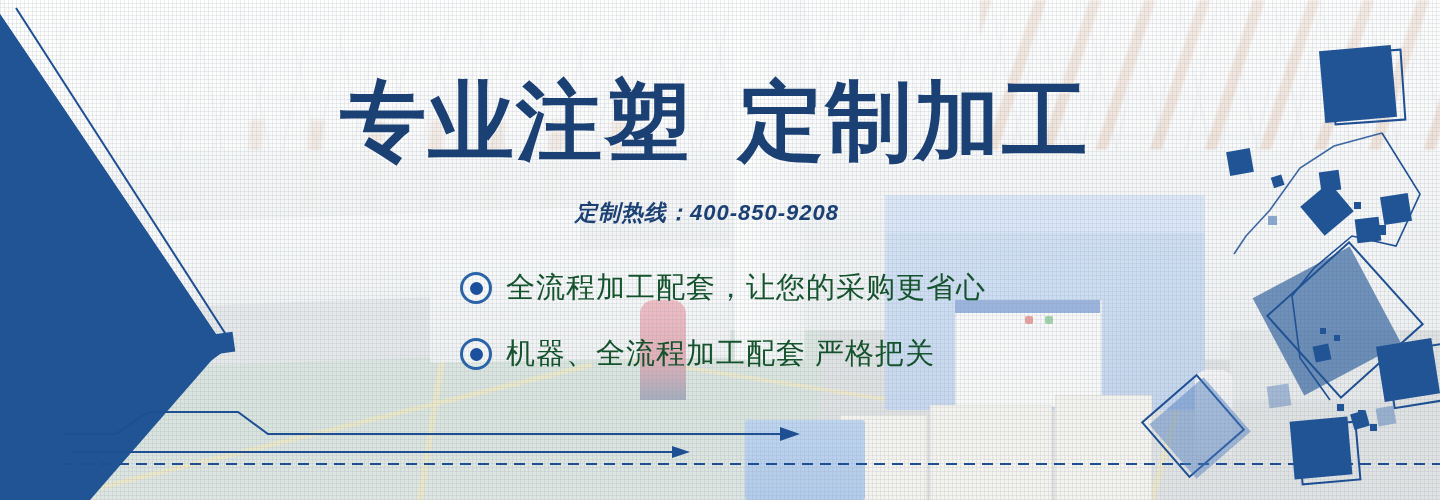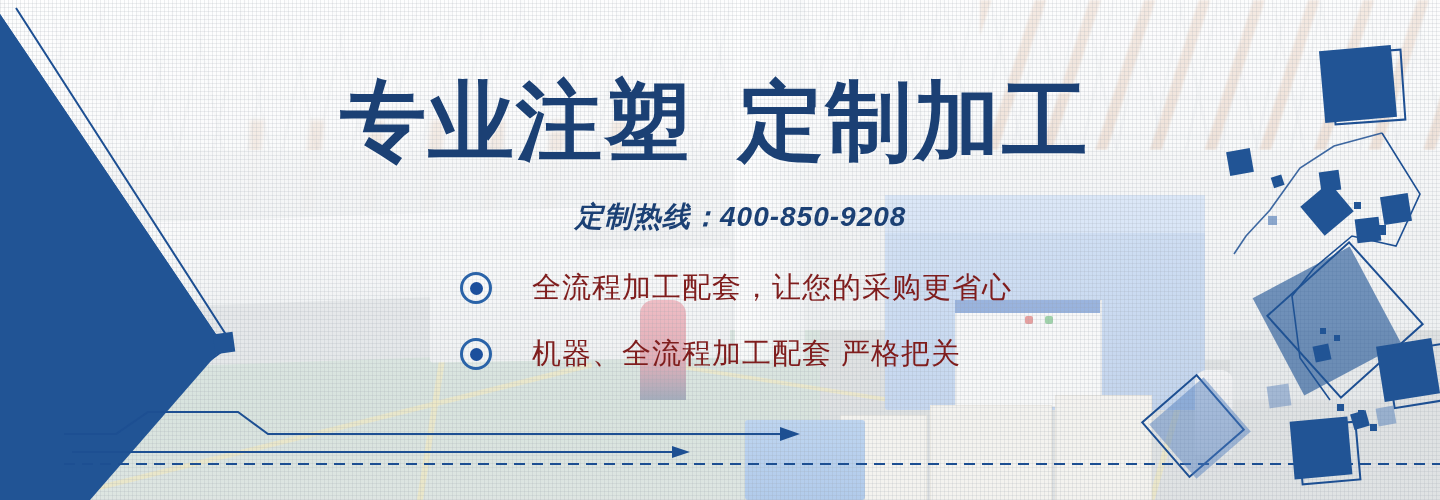--- a/index.html
+++ b/index.html
@@ -79,7 +79,7 @@
     font-size:86px;line-height:1;font-weight:bold;color:#1b4074;letter-spacing:2px;white-space:nowrap;
     text-shadow:0 2px 0 rgba(255,255,255,.35);}
   .title .gap{display:inline-block;width:46px;}
-  .hotline{position:absolute;left:575px;top:198px;font-size:28px;font-weight:bold;font-style:italic;
+  .hotline{position:absolute;left:575px;top:198px;font-size:22px;font-weight:bold;font-style:italic;
     color:#1b4074;letter-spacing:1px;white-space:nowrap;}
   .bullets{position:absolute;left:460px;top:268px;}
   .bullet{display:flex;align-items:center;margin-bottom:26px;}

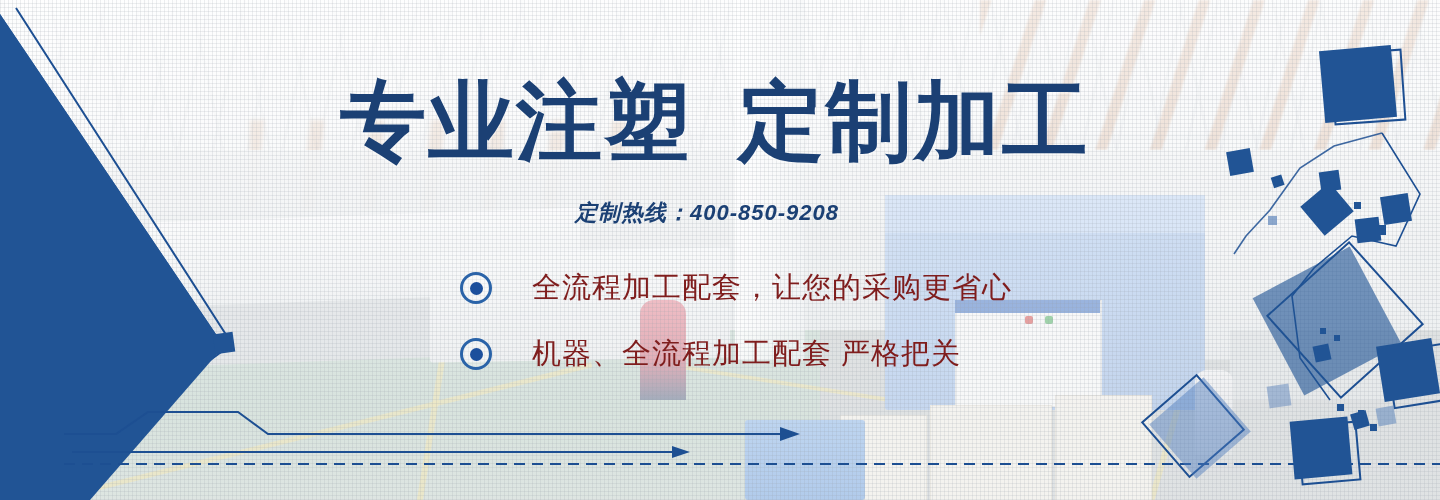--- a/index.html
+++ b/index.html
@@ -87,7 +87,7 @@
     display:flex;align-items:center;justify-content:center;flex:0 0 auto;margin-right:14px;
     background:rgba(255,255,255,.25);}
   .bullet .dot i{display:block;width:13px;height:13px;border-radius:50%;background:#1c4f9c;}
-  .bullet .txt{font-size:29px;color:#7f1d1d;letter-spacing:1px;white-space:nowrap;margin-left:26px;}
+  .bullet .txt{font-size:29px;color:#14532d;letter-spacing:1px;white-space:nowrap;}
 </style>
 </head>
 <body>

